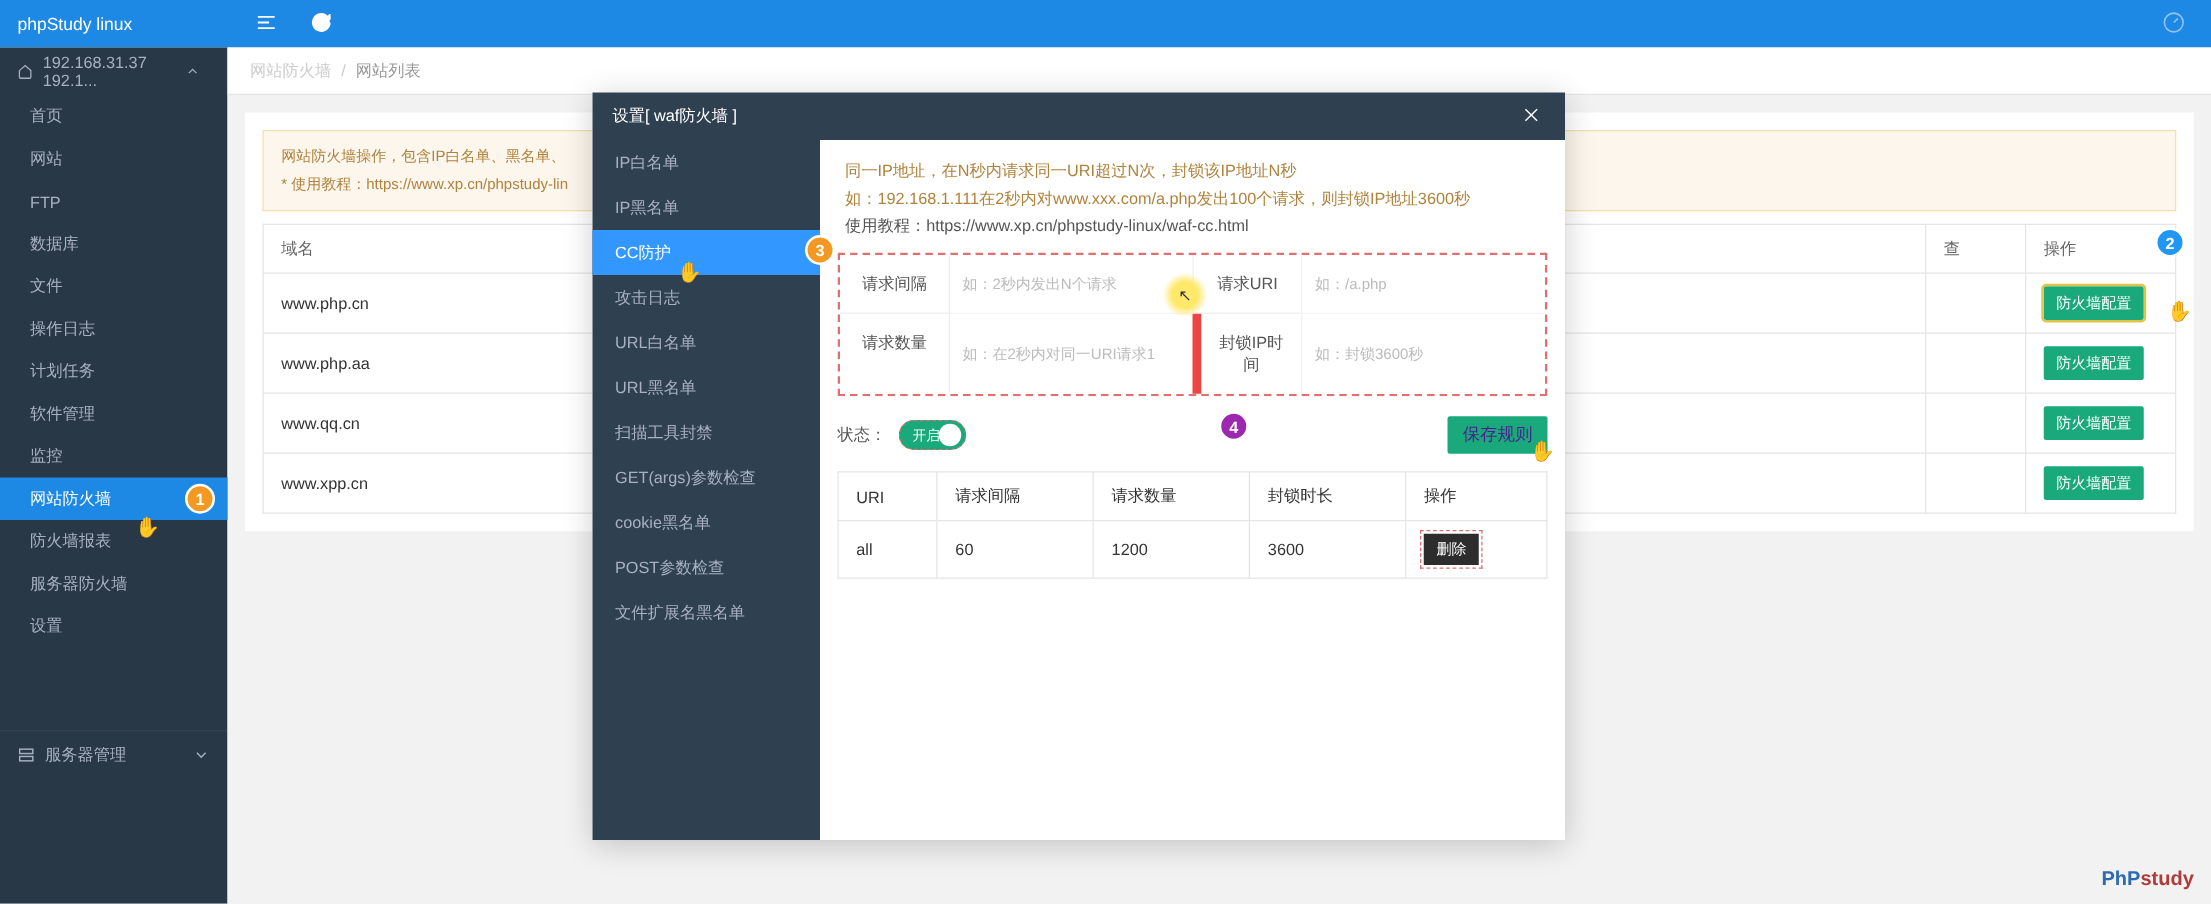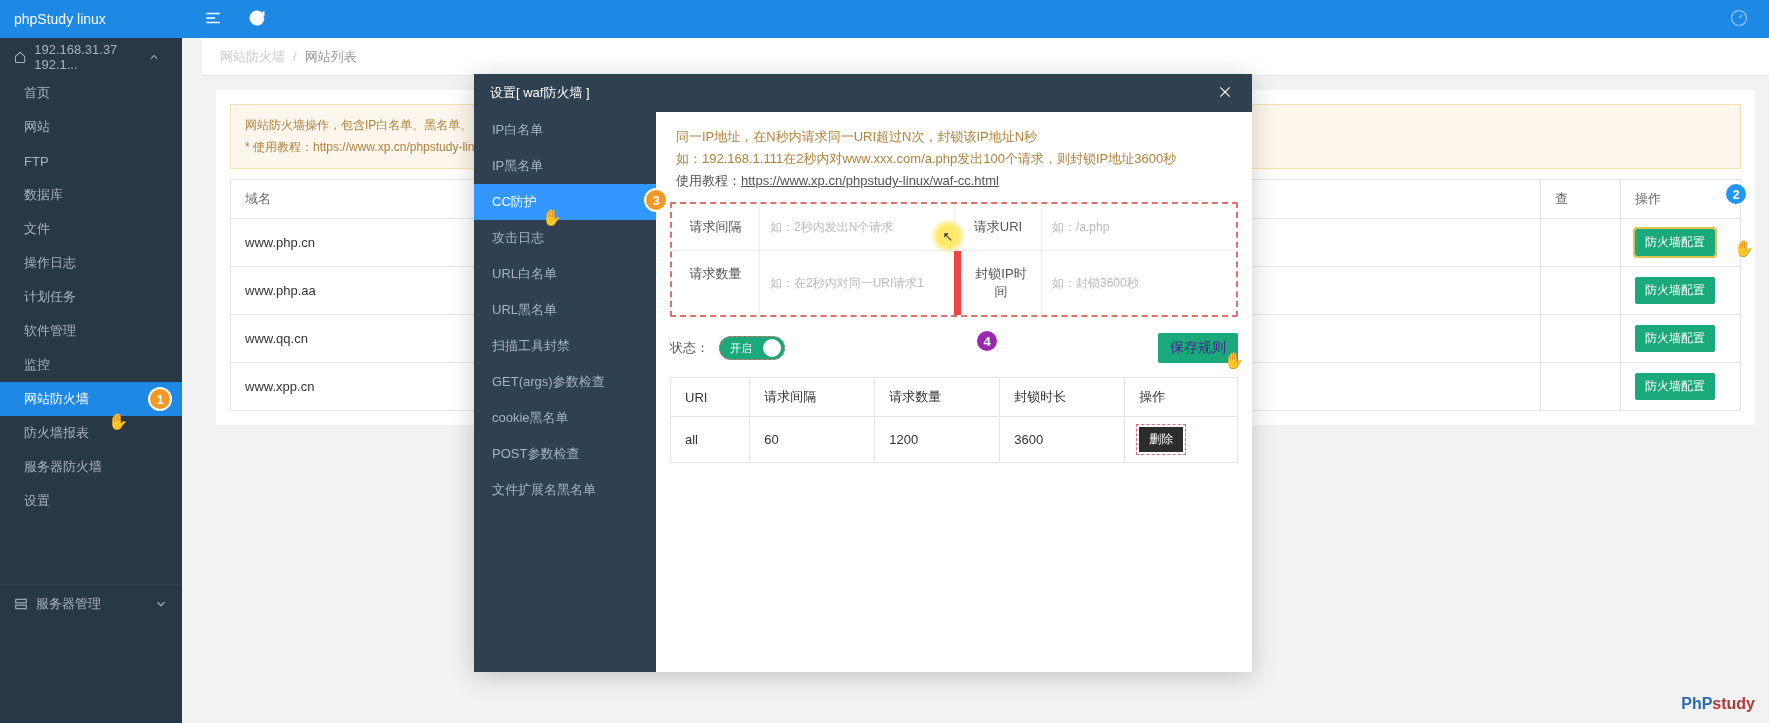--- a/index.html
+++ b/index.html
@@ -11,7 +11,7 @@
     .topbar-icons svg { fill: #fff; width: 18px; height: 18px; stroke: #fff; }
     .topbar-right { padding-right: 20px; opacity: 0.5; }
     
-    .layout { display: flex; height: calc(100vh - 38px); gap: 20px; }
+    .layout { display: flex; height: calc(100vh - 38px); }
     
     .sidebar { width: 182px; background: #293846; color: #a7b1c2; display: flex; flex-direction: column; }
     .sidebar-server { height: 38px; padding: 0 14px; display: flex; align-items: center; font-size: 13px; cursor: pointer; }

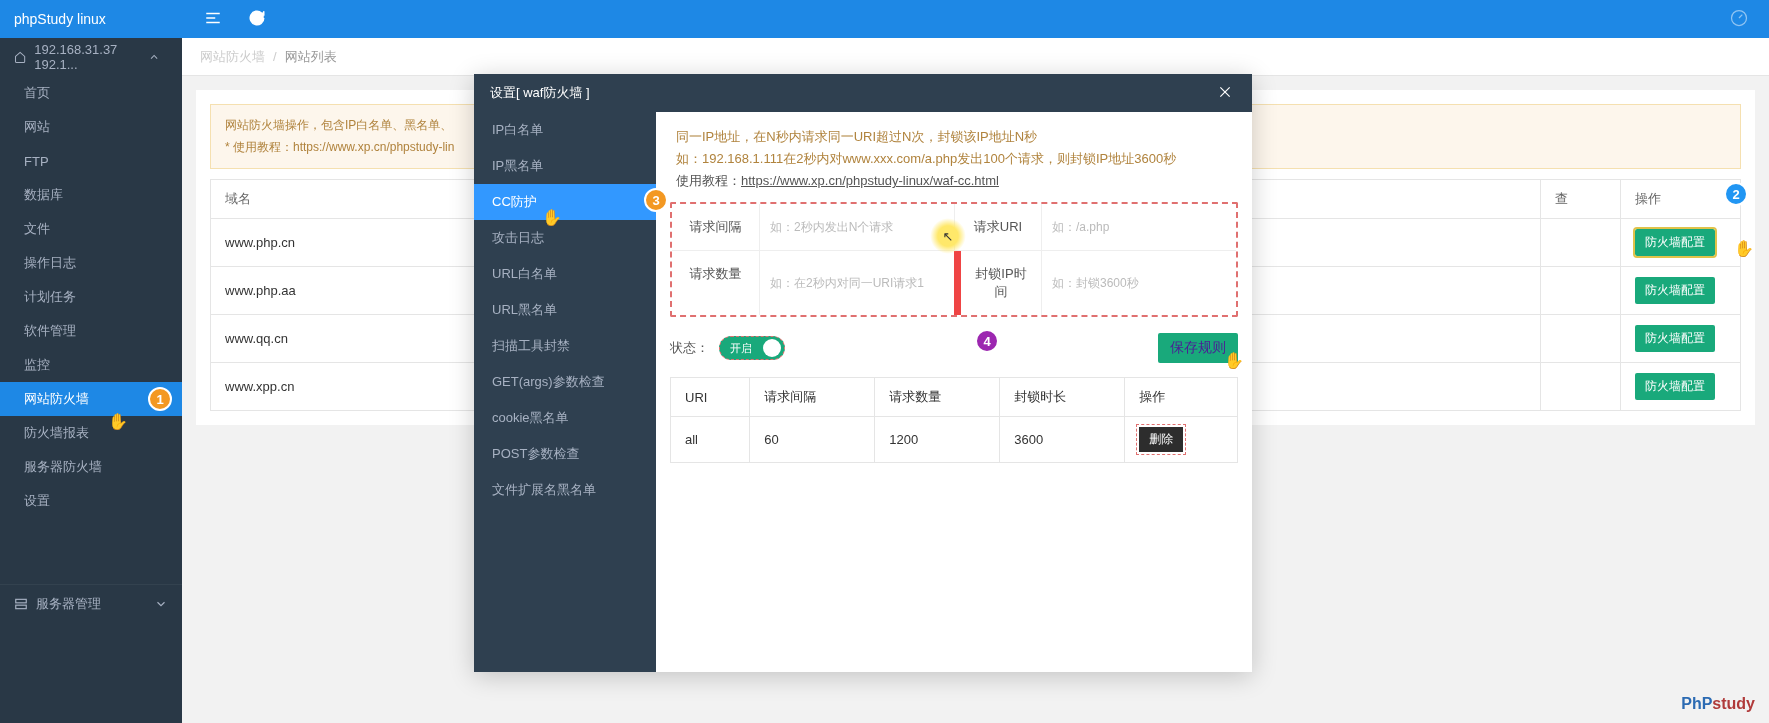--- a/index.html
+++ b/index.html
@@ -58,7 +58,7 @@
     .modal-content { flex: 1; padding: 14px; font-size: 13px; }
     
     .tip-box { color: #b0833d; font-size: 13px; line-height: 1.7; padding: 0 6px 10px 6px; }
-    .tip-box a { color: #337ab7; text-decoration: underline; }
+    .tip-box a { color: #337ab7; }
     
     .form-grid { border: 2px dashed #e07070; border-radius: 2px; }
     .form-row { display: flex; }

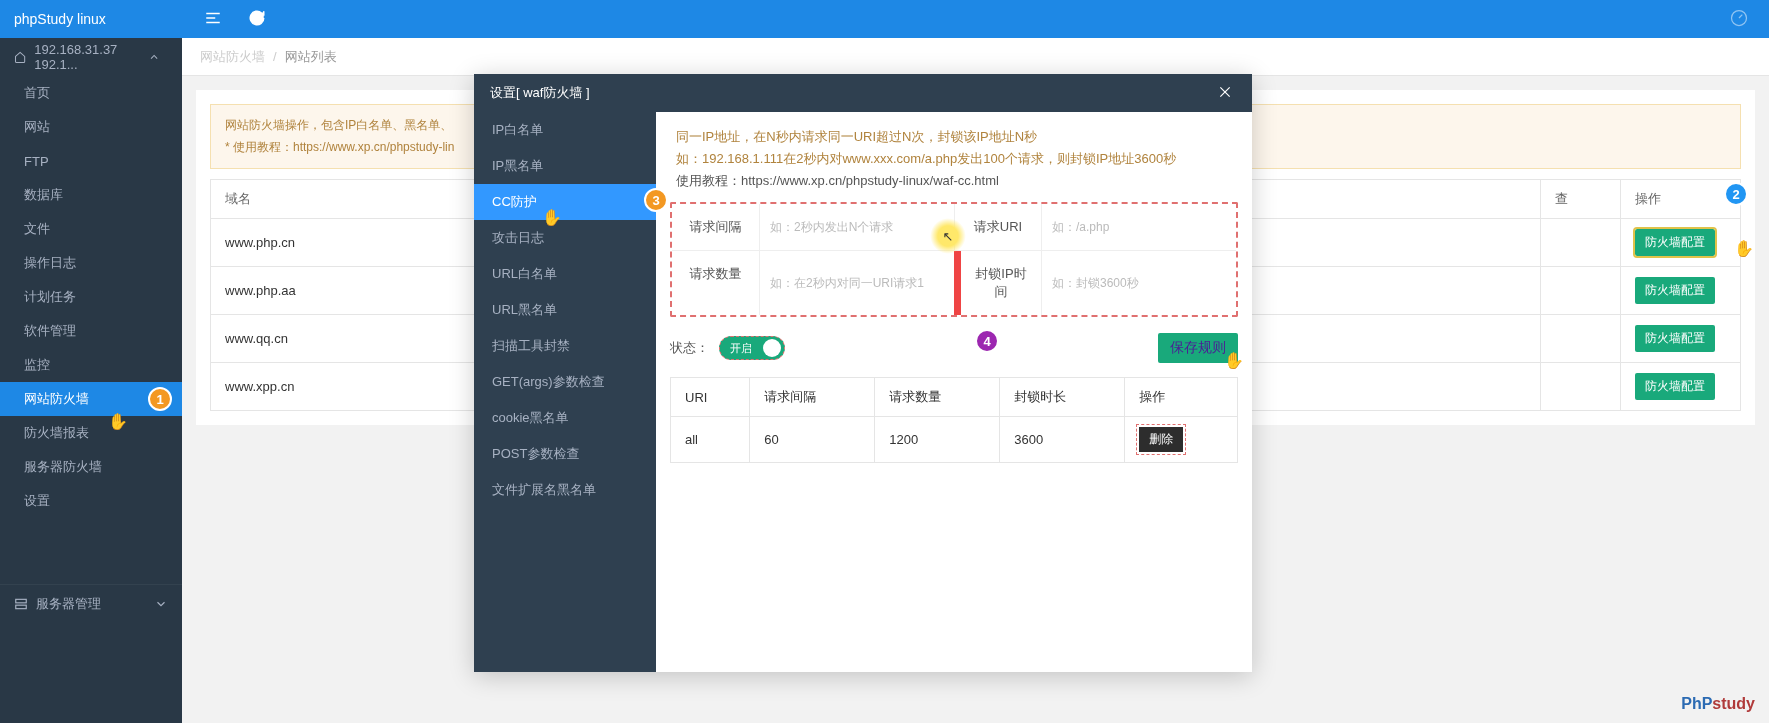--- a/index.html
+++ b/index.html
@@ -69,7 +69,7 @@
     
     .status-row { display: flex; align-items: center; padding: 10px 0; margin-top: 6px; }
     .status-label { font-size: 13px; color: #555; margin-right: 10px; }
-    .switch { width: 66px; height: 24px; background: #19a97b; border-radius: 12px; position: relative; display: flex; align-items: center; color: #fff; font-size: 11px; padding-left: 10px; border: 1px dashed #e07070; cursor: pointer; }
+    .switch { width: 54px; height: 24px; background: #19a97b; border-radius: 12px; position: relative; display: flex; align-items: center; color: #fff; font-size: 11px; padding-left: 10px; border: 1px dashed #e07070; cursor: pointer; }
     .switch-knob { position: absolute; right: 3px; width: 18px; height: 18px; background: #fff; border-radius: 50%; }
     .btn-save { margin-left: auto; background: #19a97b; color: #4c1d95; border: none; padding: 6px 12px; font-size: 14px; cursor: pointer; border-radius: 2px; font-family: Liberation Serif, serif; }
     

